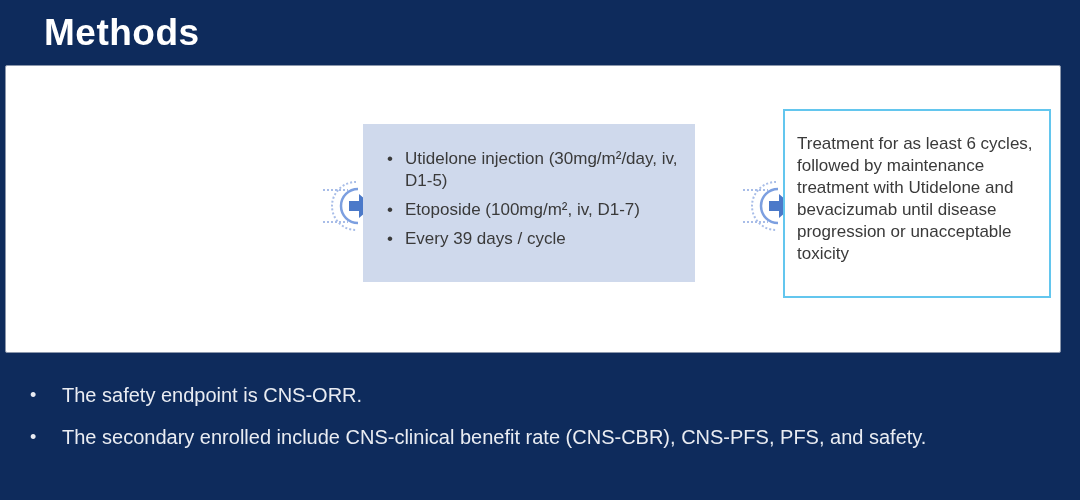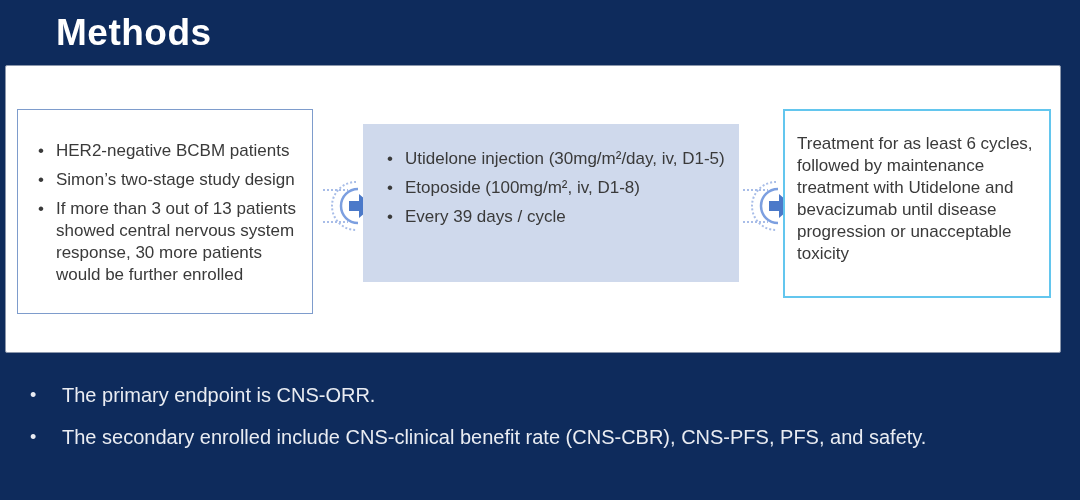--- a/index.html
+++ b/index.html
@@ -16,7 +16,7 @@
   }
   .slide-title {
     position: absolute;
-    left: 56px;
+    left: 44px;
     top: 12px;
     color: #ffffff;
     font-size: 37px;

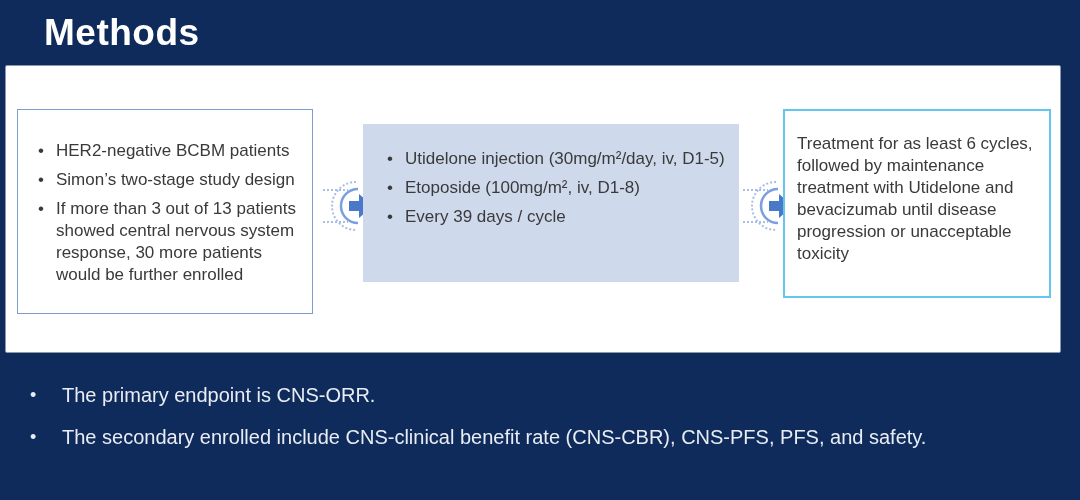--- a/index.html
+++ b/index.html
@@ -118,13 +118,6 @@
 
 <div class="content-panel">
 
-  <div class="flow-box box-left">
-    <ul class="bullet-list">
-      <li>HER2-negative BCBM patients</li>
-      <li>Simon’s two-stage study design</li>
-      <li>If more than 3 out of 13 patients showed central nervous system response, 30 more patients would be further enrolled</li>
-    </ul>
-  </div>
 
   <svg class="flow-arrow arrow-1" viewBox="0 0 52 58">
     <line x1="1" y1="13" x2="26" y2="13" stroke="#a8bde8" stroke-width="2" stroke-dasharray="2,2"></line>

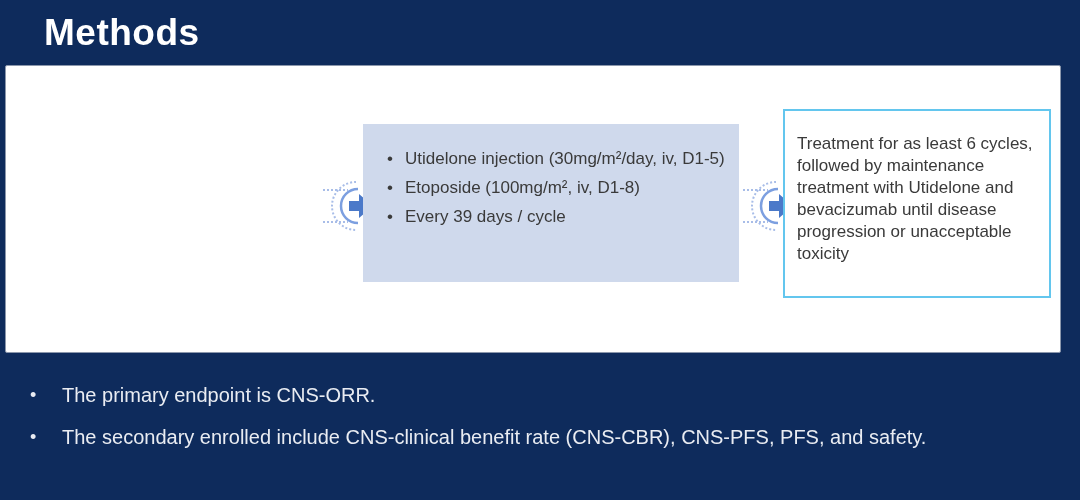--- a/index.html
+++ b/index.html
@@ -53,7 +53,7 @@
   .box-middle {
     left: 357px;
     top: 58px;
-    width: 376px;
+    width: 332px;
     height: 158px;
     background: #cfd9ec;
     padding: 24px 8px 0 18px;

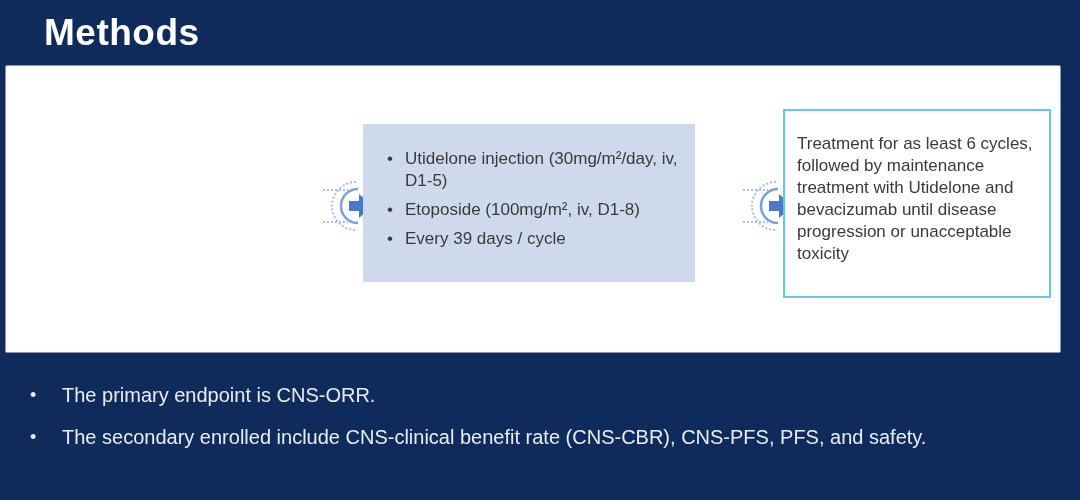--- a/index.html
+++ b/index.html
@@ -130,7 +130,7 @@
   <div class="flow-box box-middle">
     <ul class="bullet-list">
       <li>Utidelone injection (30mg/m²/day, iv, D1-5)</li>
-      <li>Etoposide (100mg/m², iv, D1-8)</li>
+      <li>Etoposide (100mg/m², iv, D1-7)</li>
       <li>Every 39 days / cycle</li>
     </ul>
   </div>

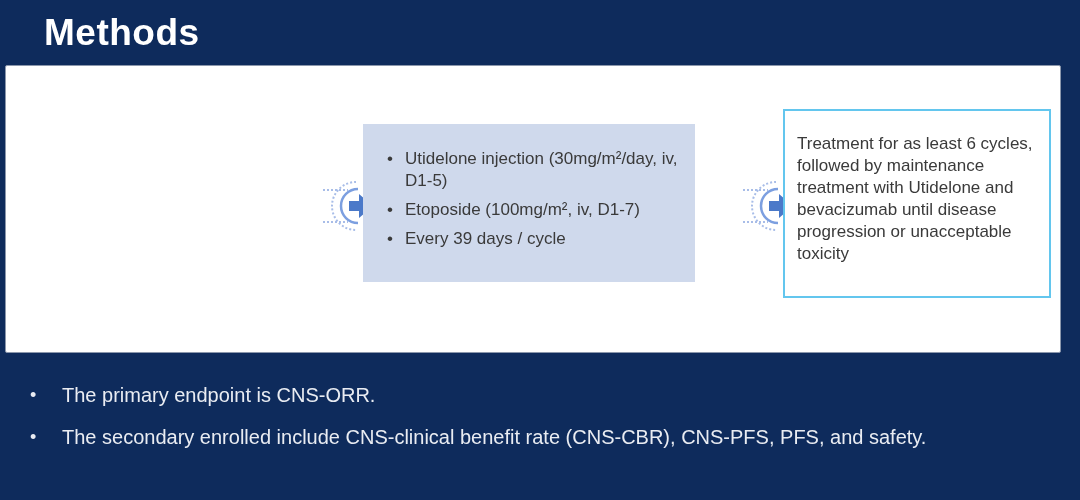--- a/index.html
+++ b/index.html
@@ -152,7 +152,7 @@
 <div class="footer">
   <div class="footer-row">
     <span class="dot">•</span>
-    <span>The primary endpoint is CNS-ORR.</span>
+    <span>The safety endpoint is CNS-ORR.</span>
   </div>
   <div class="footer-row">
     <span class="dot">•</span>

